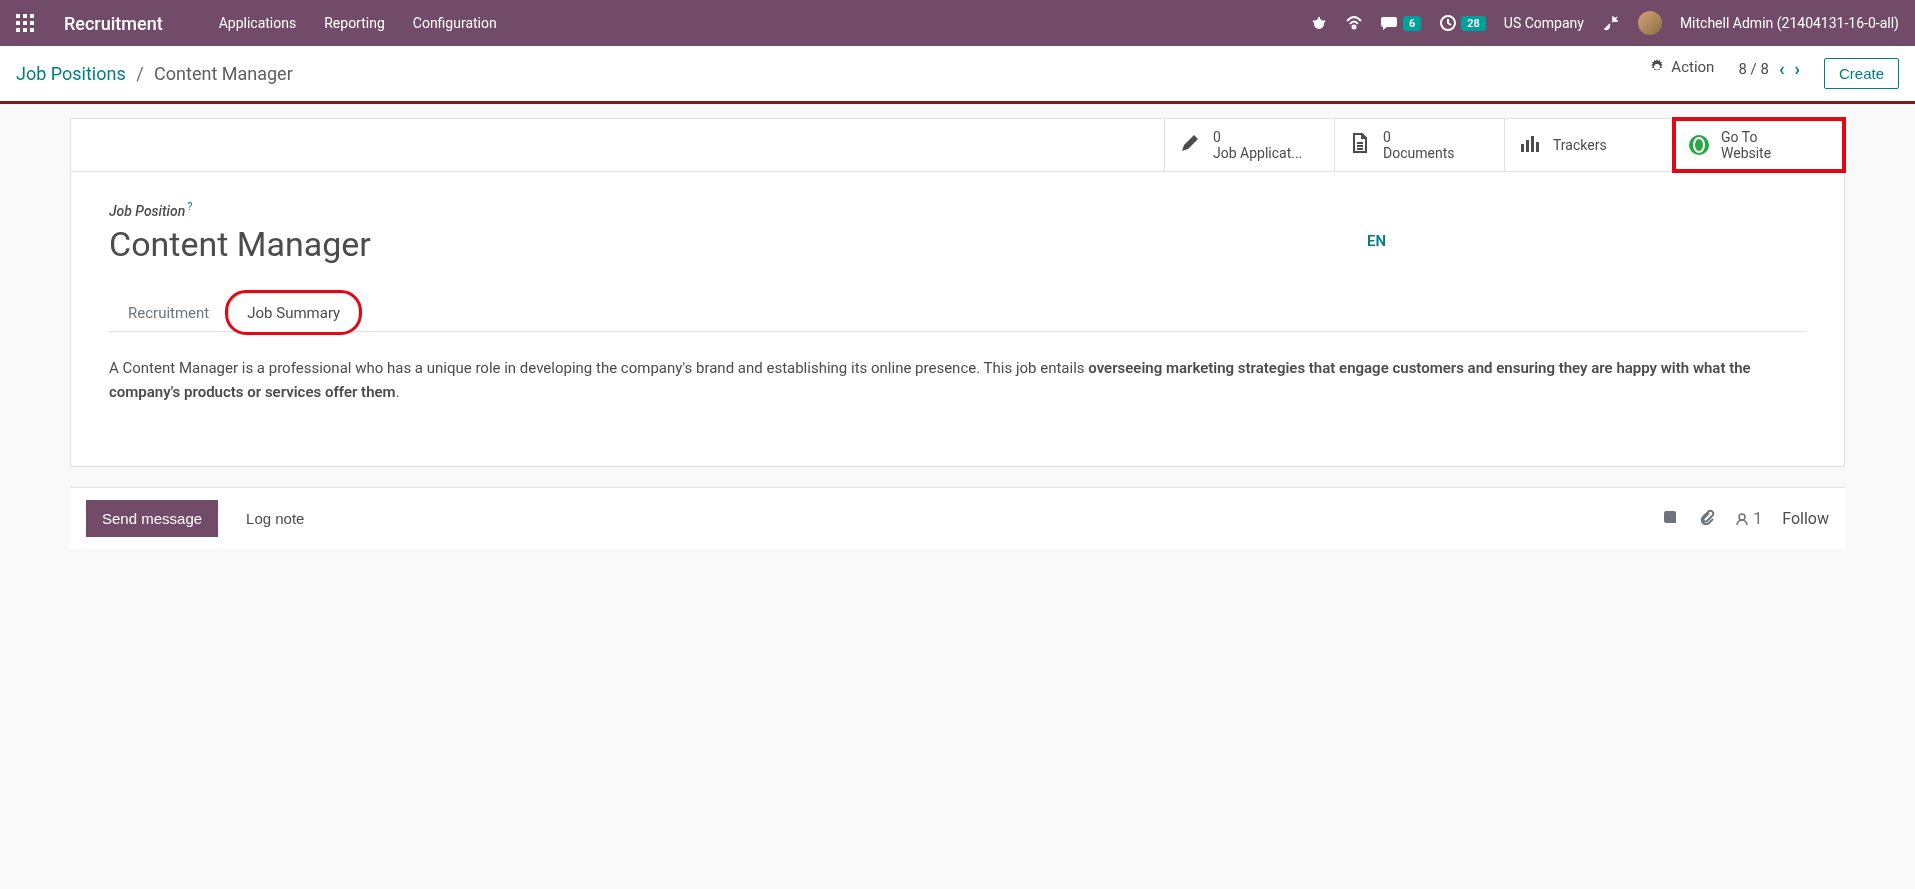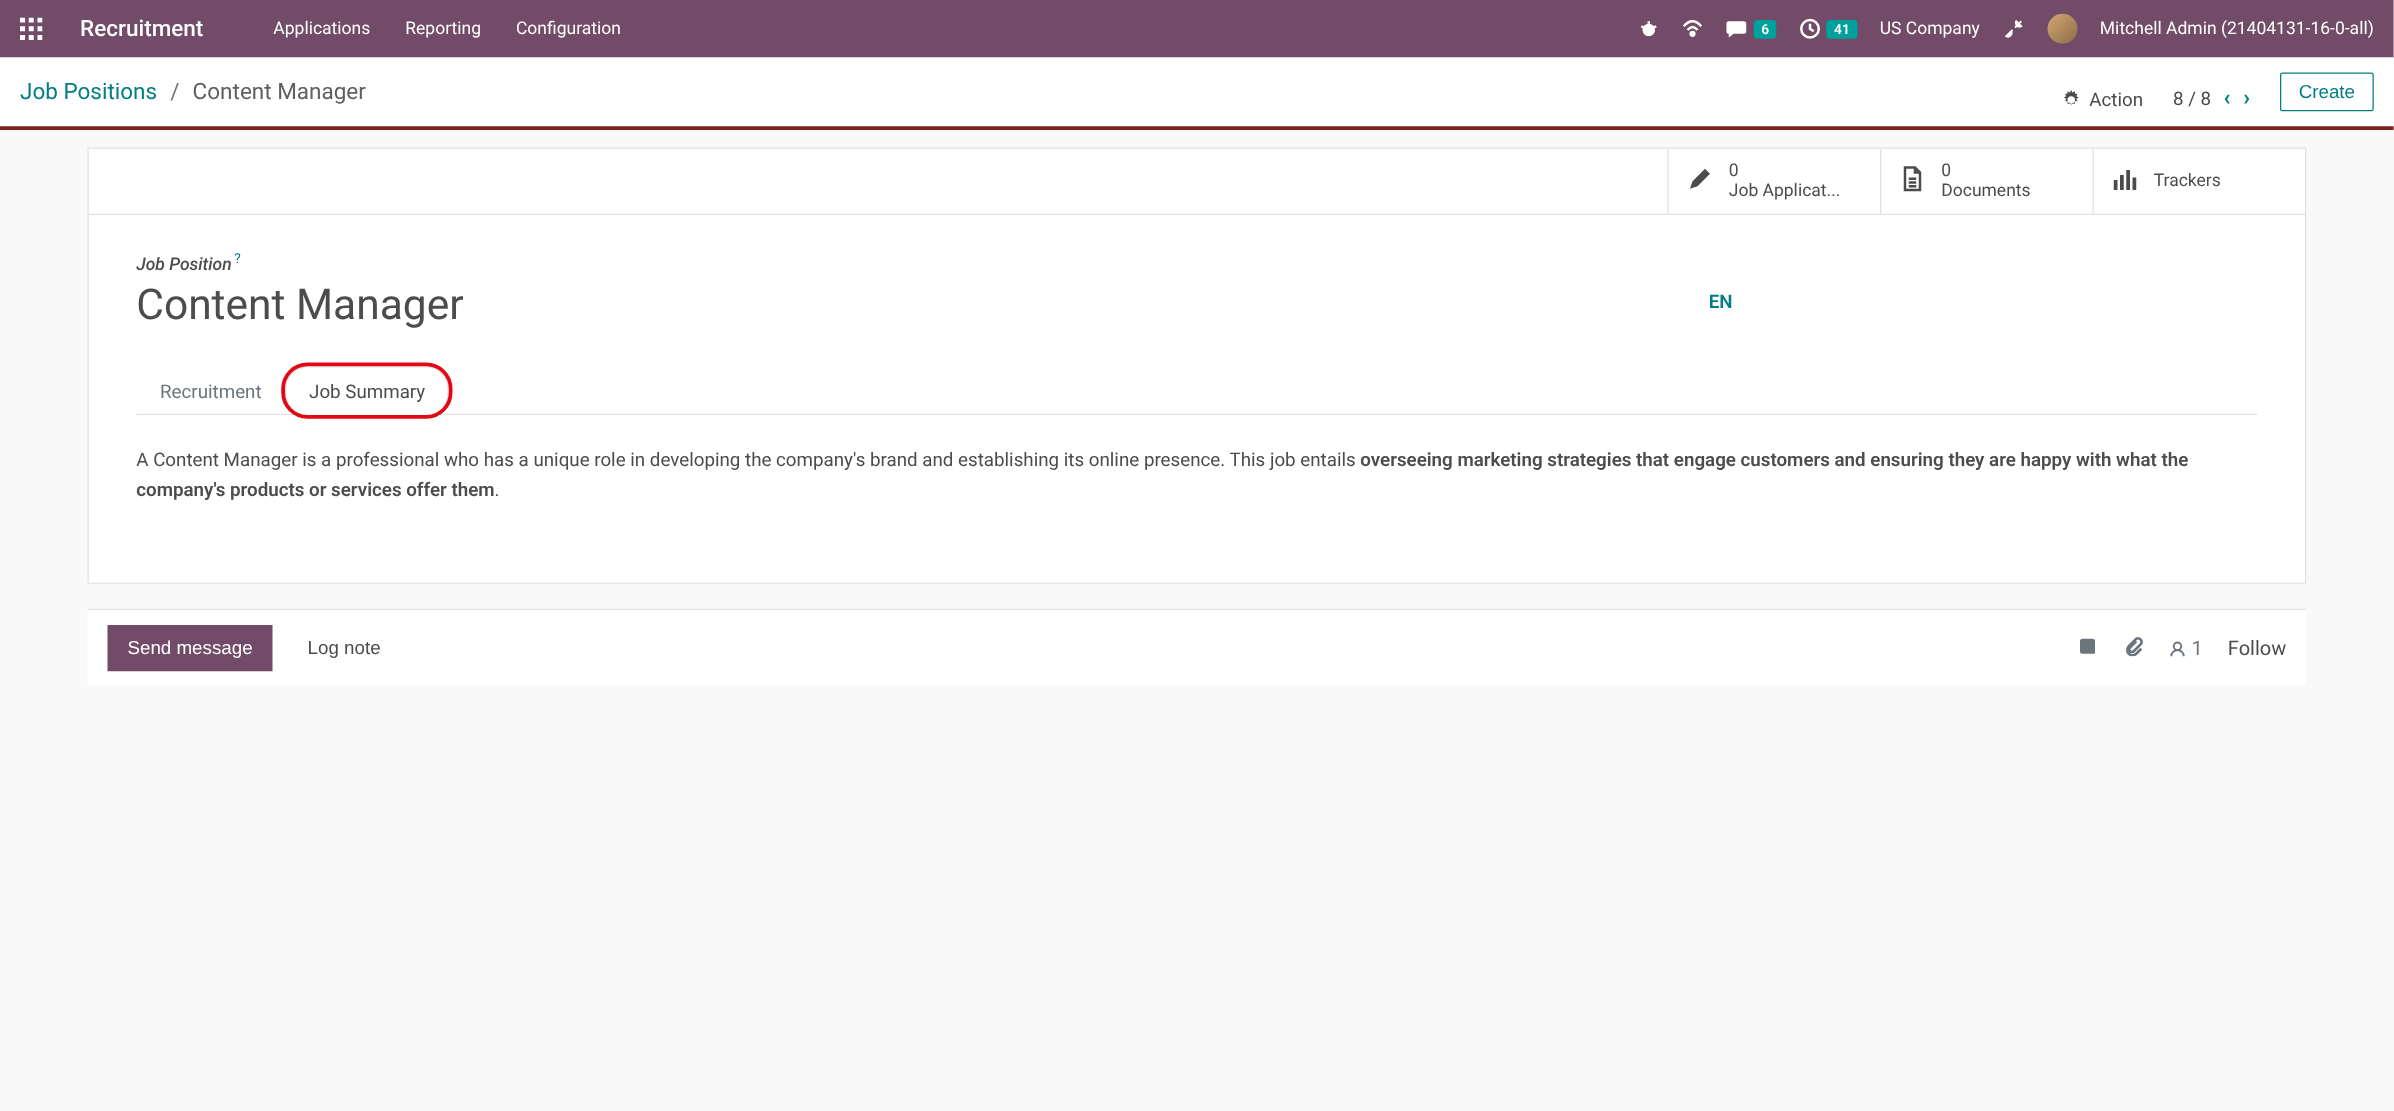--- a/index.html
+++ b/index.html
@@ -112,7 +112,7 @@
           <circle cx="9" cy="9" r="7"></circle>
           <path d="M9 5 v4 l3 2"></path>
         </svg>
-      <span class="badge">41</span>
+      <span class="badge">28</span>
     </span>
     <span style="font-size:14px;">US Company</span>
     <span class="topbar-icon">

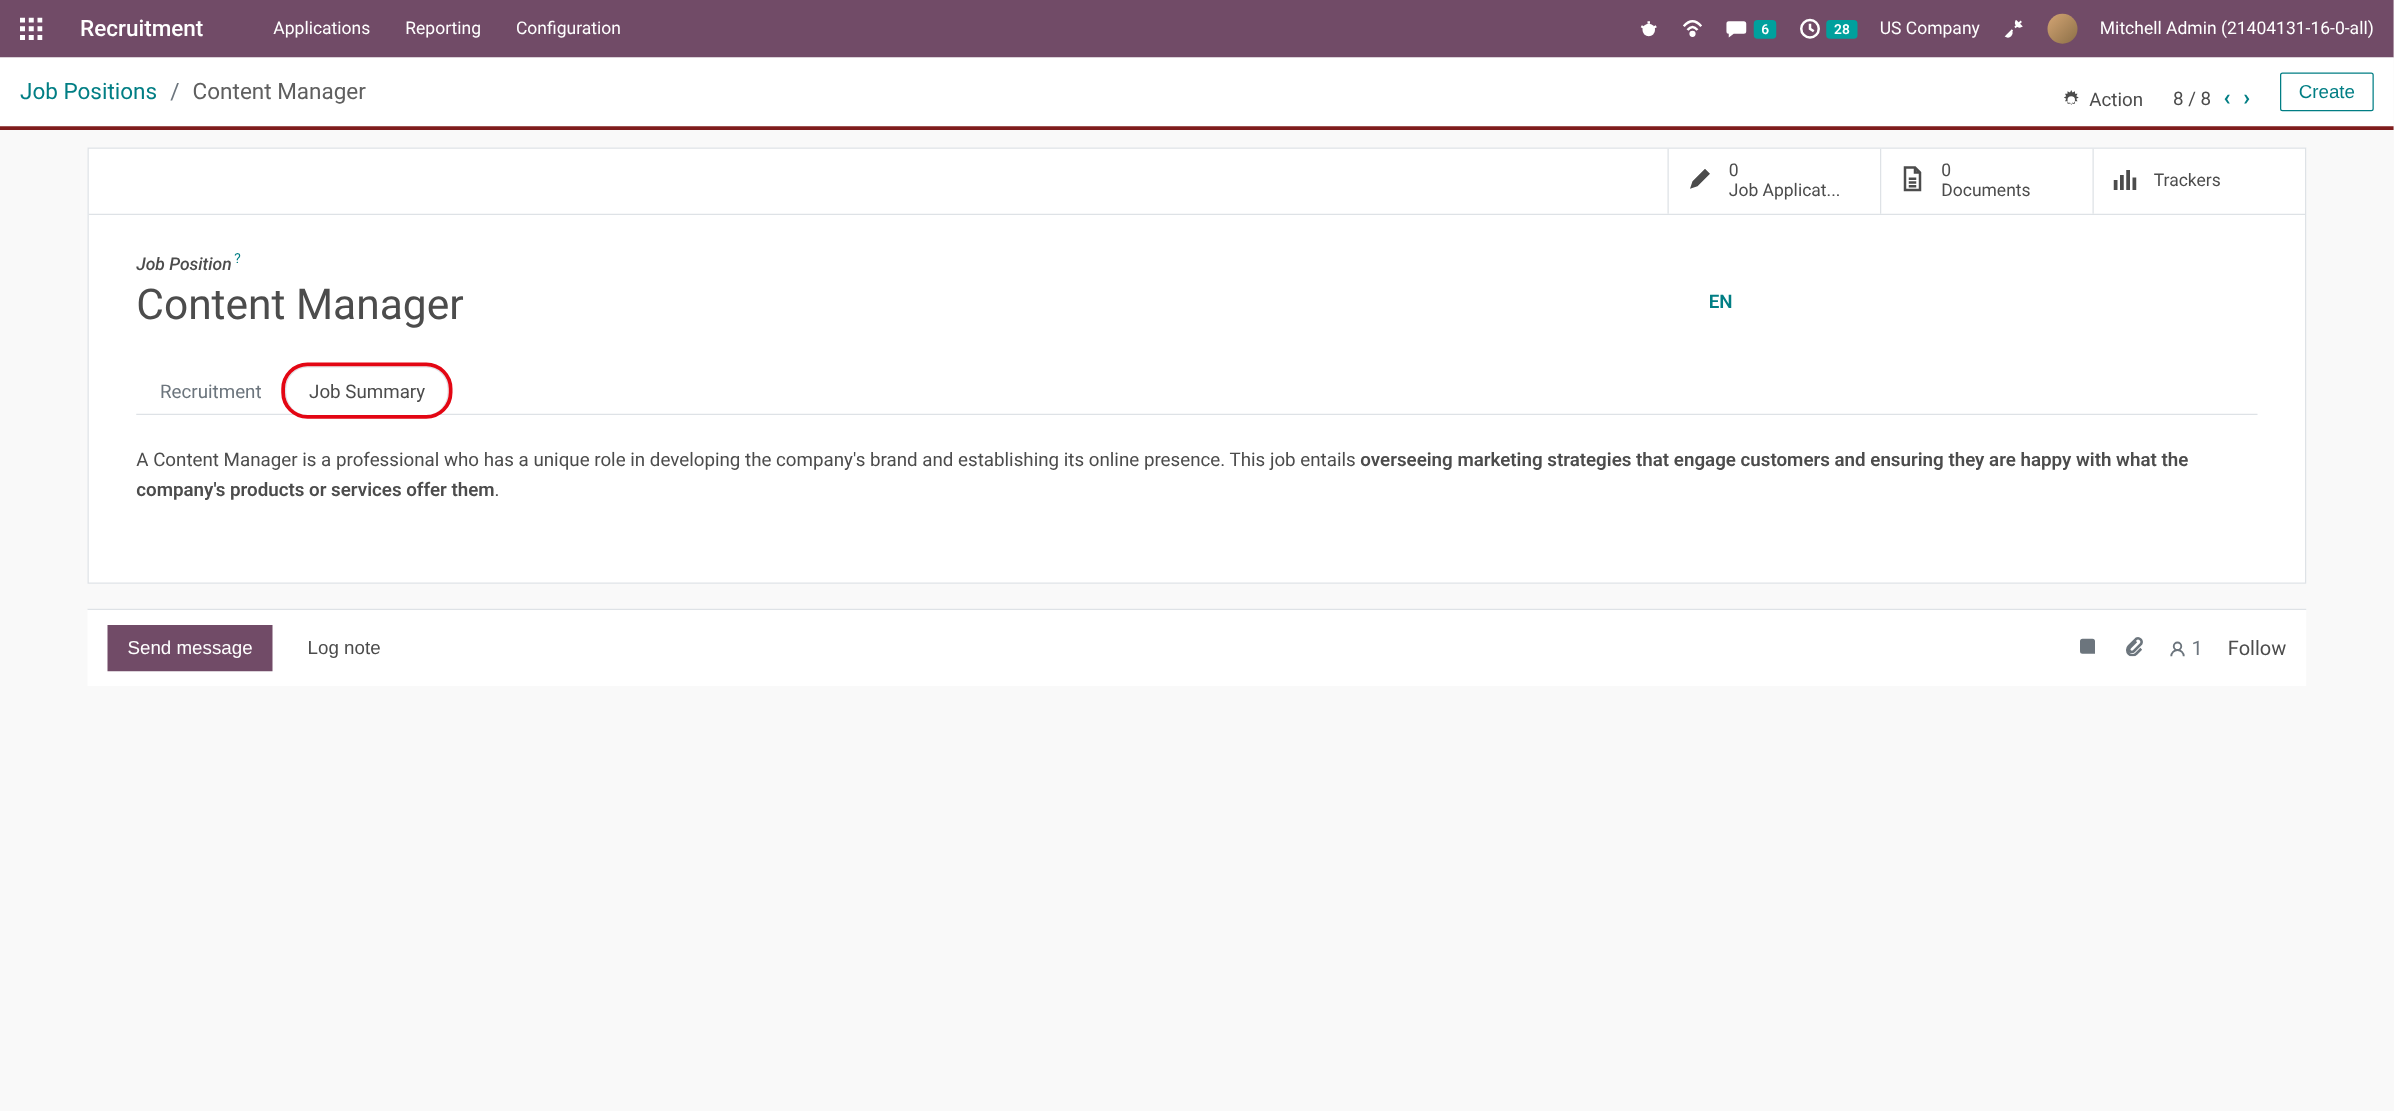--- a/index.html
+++ b/index.html
@@ -22,7 +22,7 @@
   .breadcrumb-link { color: #017e84; cursor: pointer; }
   .breadcrumb-sep { color: #6c757d; margin: 0 6px; }
   .breadcrumb-current { color: #5f5f5f; }
-  .sub-right { margin-left: auto; display: flex; align-items: flex-end; gap: 24px; }
+  .sub-right { margin-left: auto; display: flex; align-items: flex-start; gap: 24px; }
   .action-btn { display: flex; align-items: center; gap: 6px; cursor: pointer; font-size: 15px; color: #4c4c4c; }
   .pager { font-size: 15px; color: #4c4c4c; display: flex; align-items: center; gap: 10px; }
   .pager-arrow { color: #017e84; cursor: pointer; font-size: 18px; font-weight: bold; }

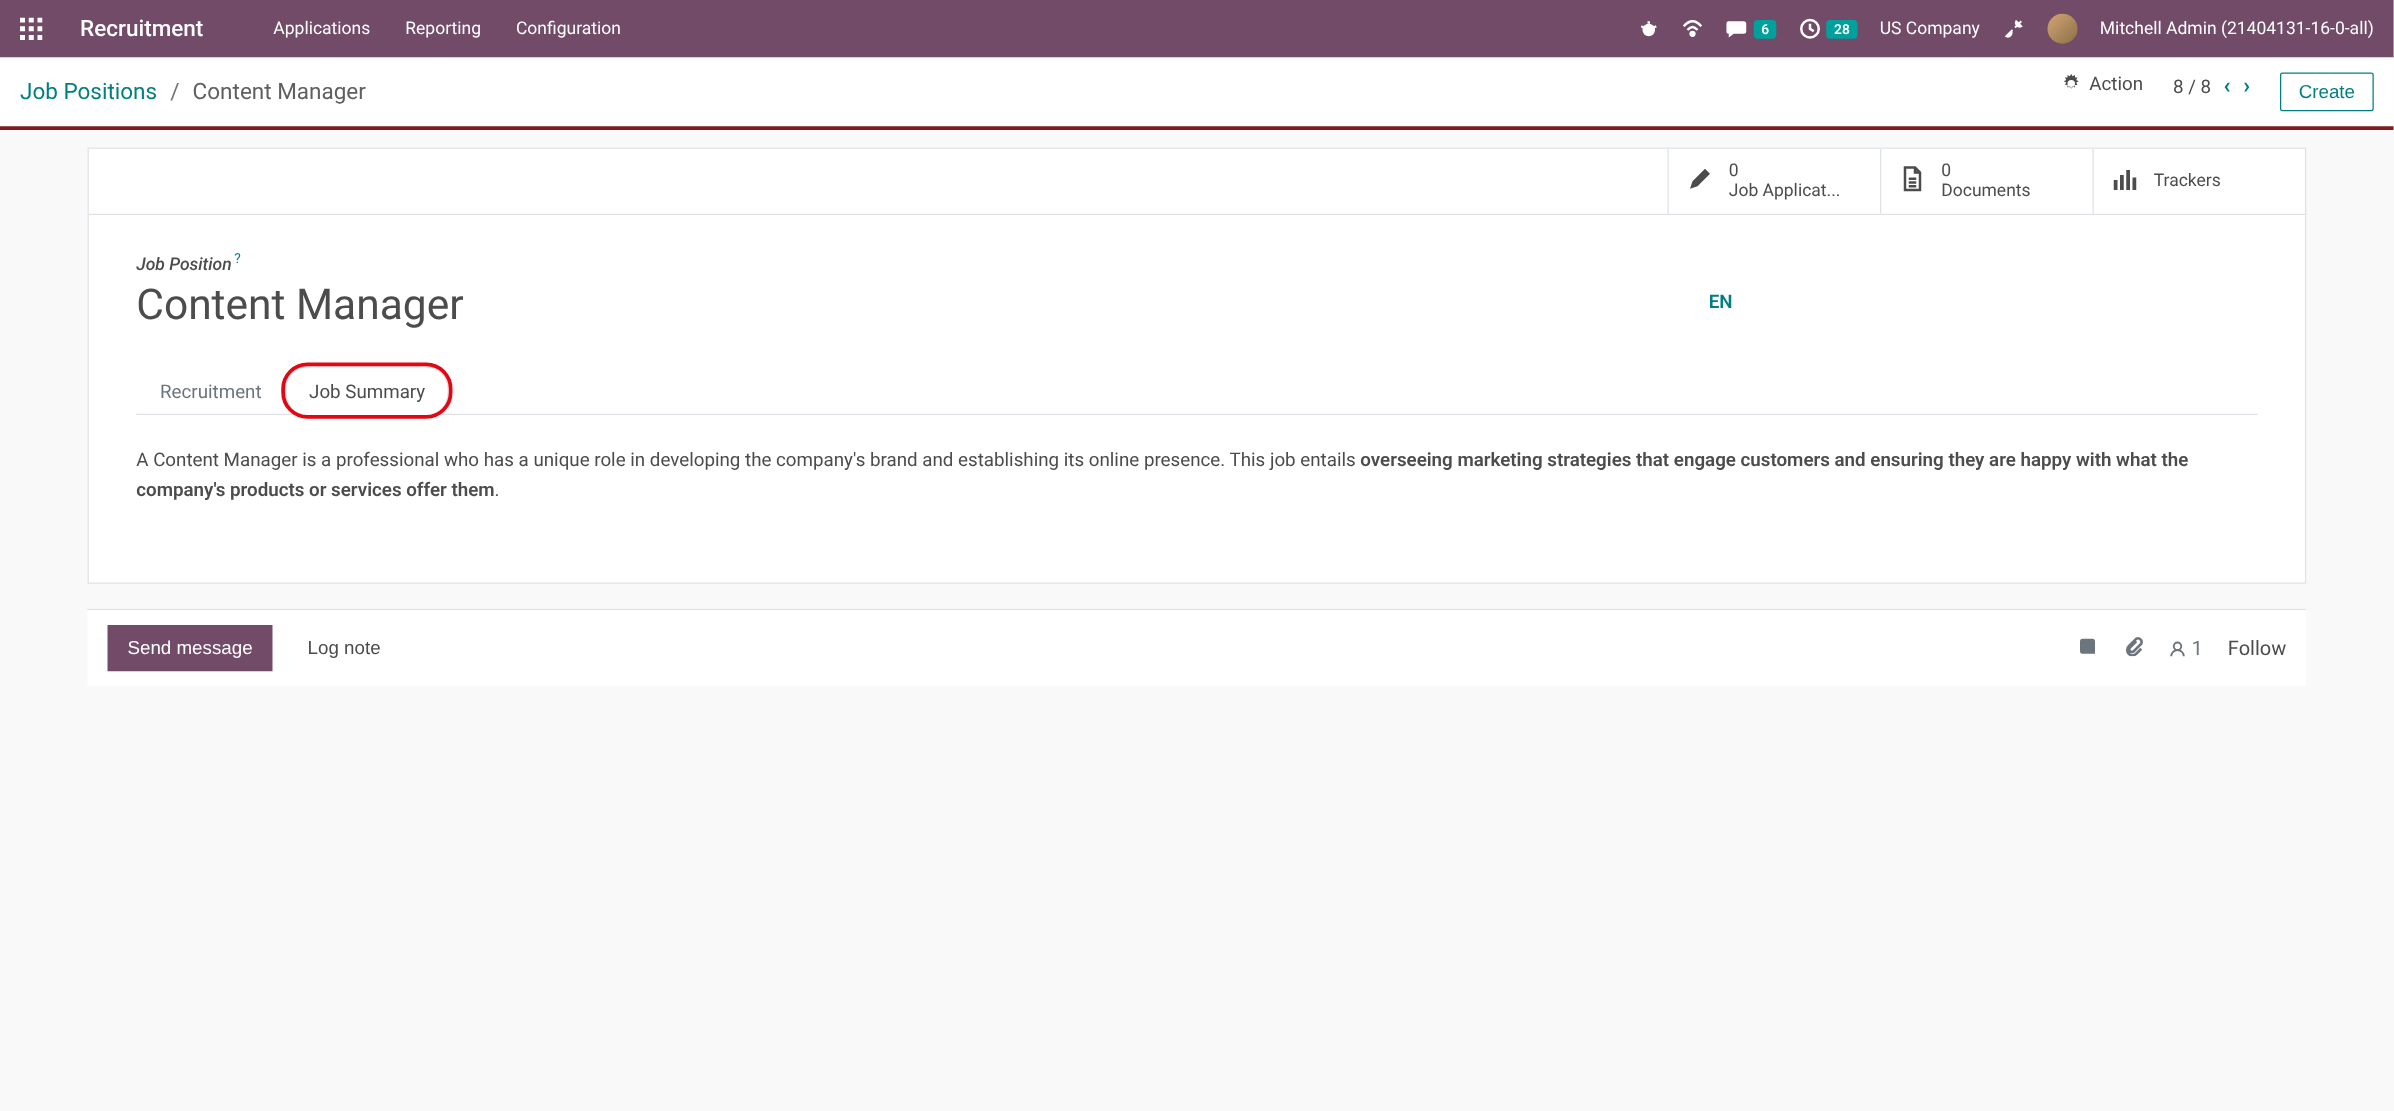--- a/index.html
+++ b/index.html
@@ -176,6 +176,13 @@
           </svg></span>
       <span class="stat-text">
         <span>Trackers</span>
+      </span>
+    </div>
+    <div class="stat-btn highlighted">
+      <span class="globe"></span>
+      <span class="stat-text">
+        <span>Go To</span>
+        <span>Website</span>
       </span>
     </div>
   </div>

